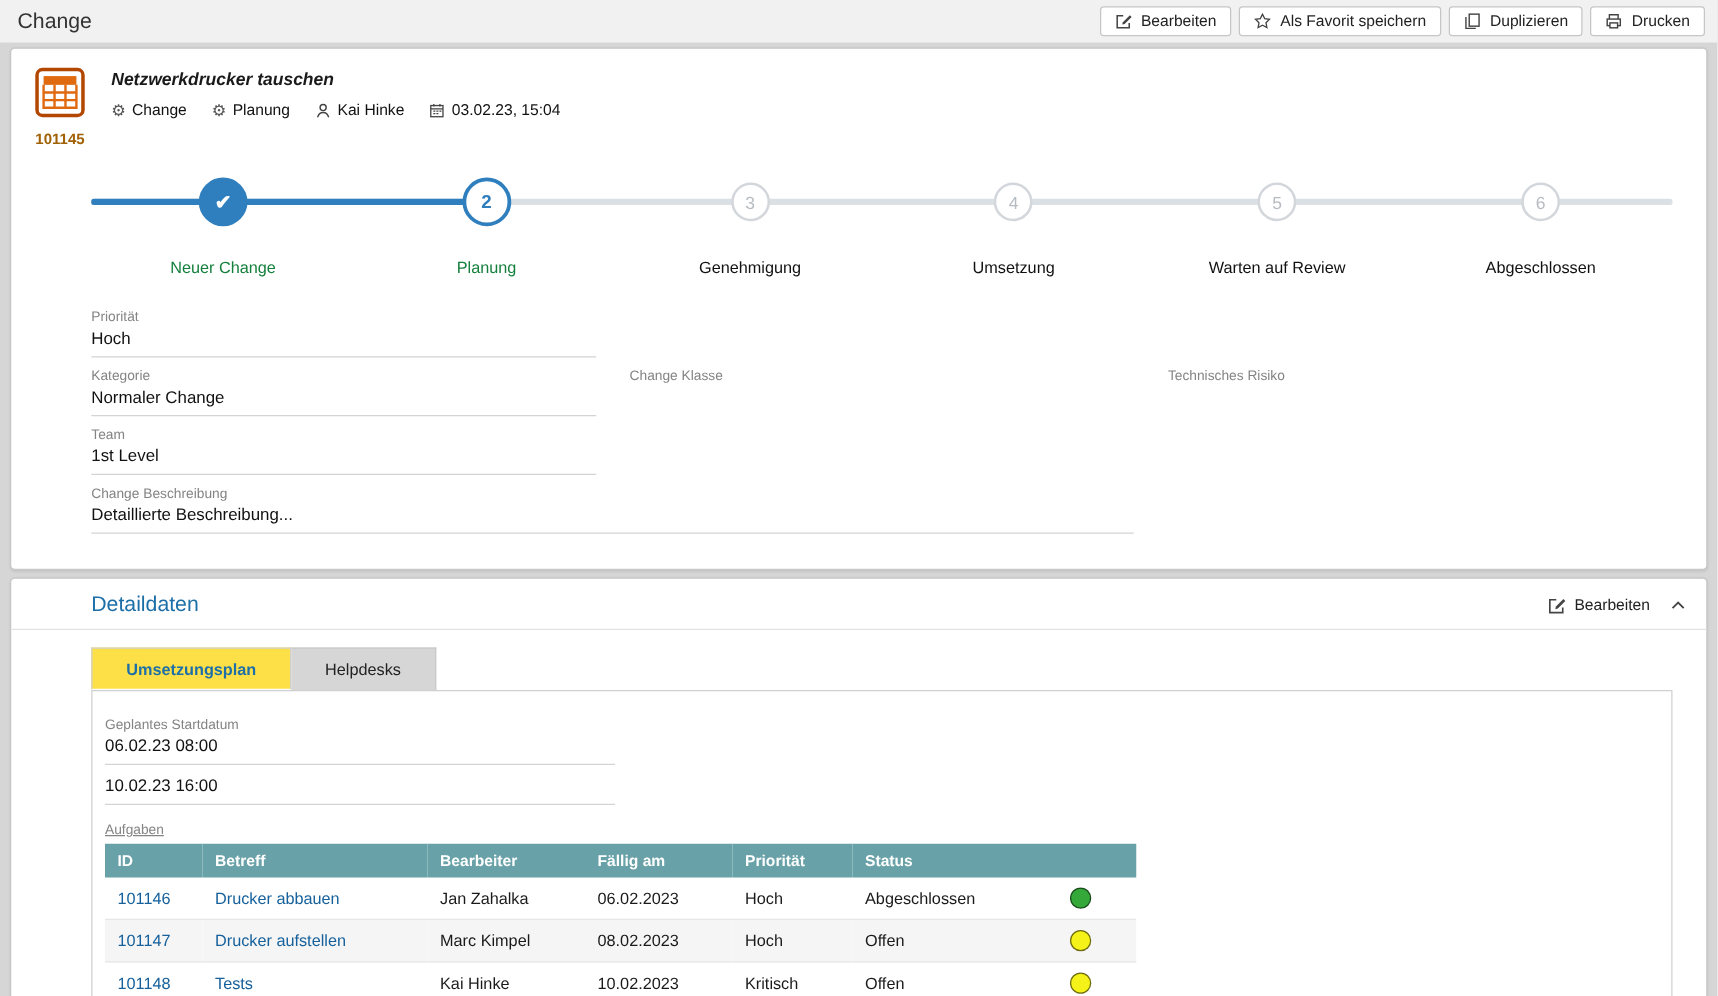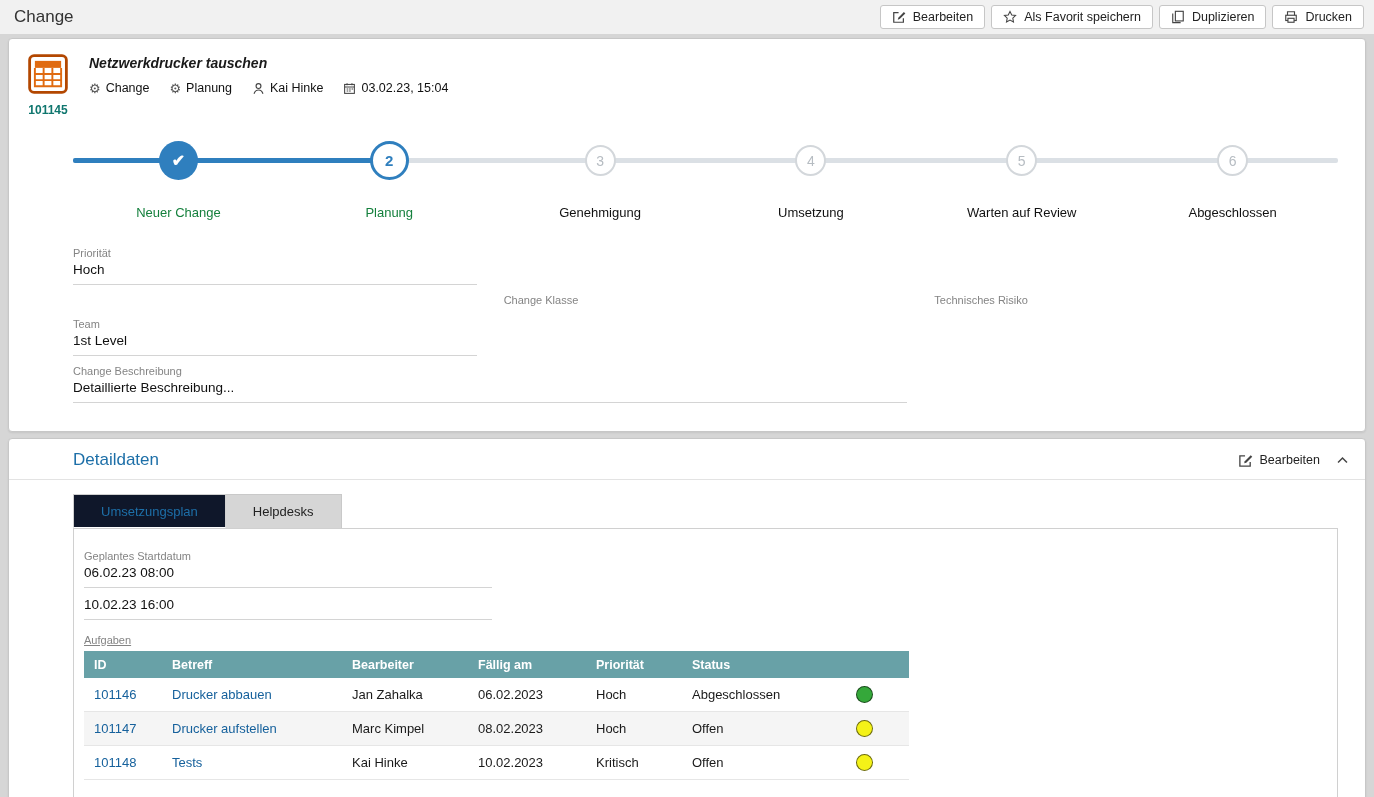--- a/index.html
+++ b/index.html
@@ -48,7 +48,7 @@
   
   .change-head { display: flex; padding: 14px 0 0 14px; }
   .change-icon-block { width: 50px; text-align: center; margin-right: 16px; }
-  .change-id { font-size: 12px; font-weight: bold; margin-top: 4px; color: #0f766e; }
+  .change-id { font-size: 12px; font-weight: bold; margin-top: 4px; color: #a16207; }
   .change-title { font-size: 14px; font-weight: bold; margin-top: 2px; font-style: italic; }
   .change-meta { display: flex; gap: 20px; margin-top: 10px; align-items: center; }
   .meta-item { display: flex; align-items: center; gap: 5px; font-size: 12.5px; color: #111; }

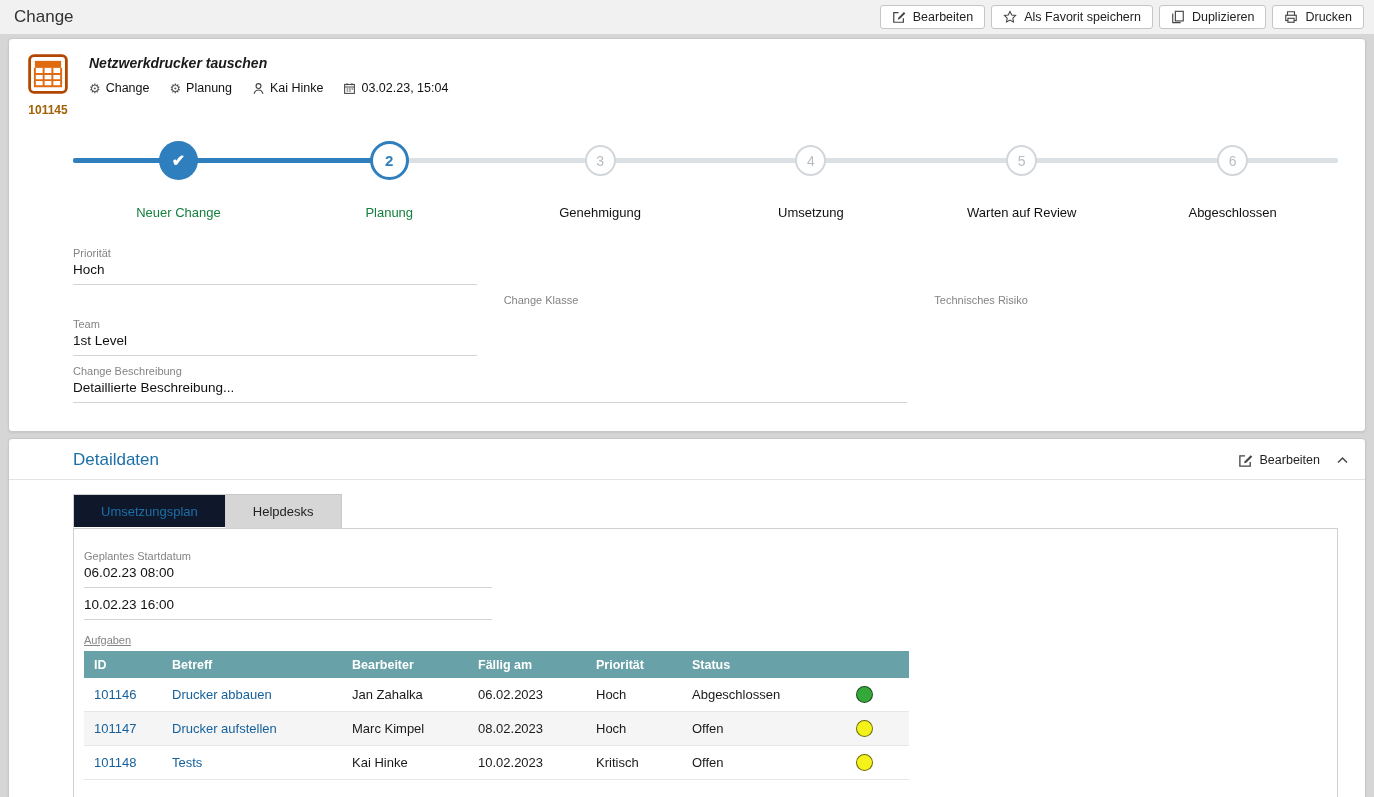--- a/index.html
+++ b/index.html
@@ -314,6 +314,10 @@
     <div class="field f-prio">
       <div class="flabel">Priorität</div>
       <div class="fvalue">Hoch</div>
+    </div>
+    <div class="field f-kat">
+      <div class="flabel">Kategorie</div>
+      <div class="fvalue">Normaler Change</div>
     </div>
     <div class="field f-klasse">
       <div class="flabel">Change Klasse</div>

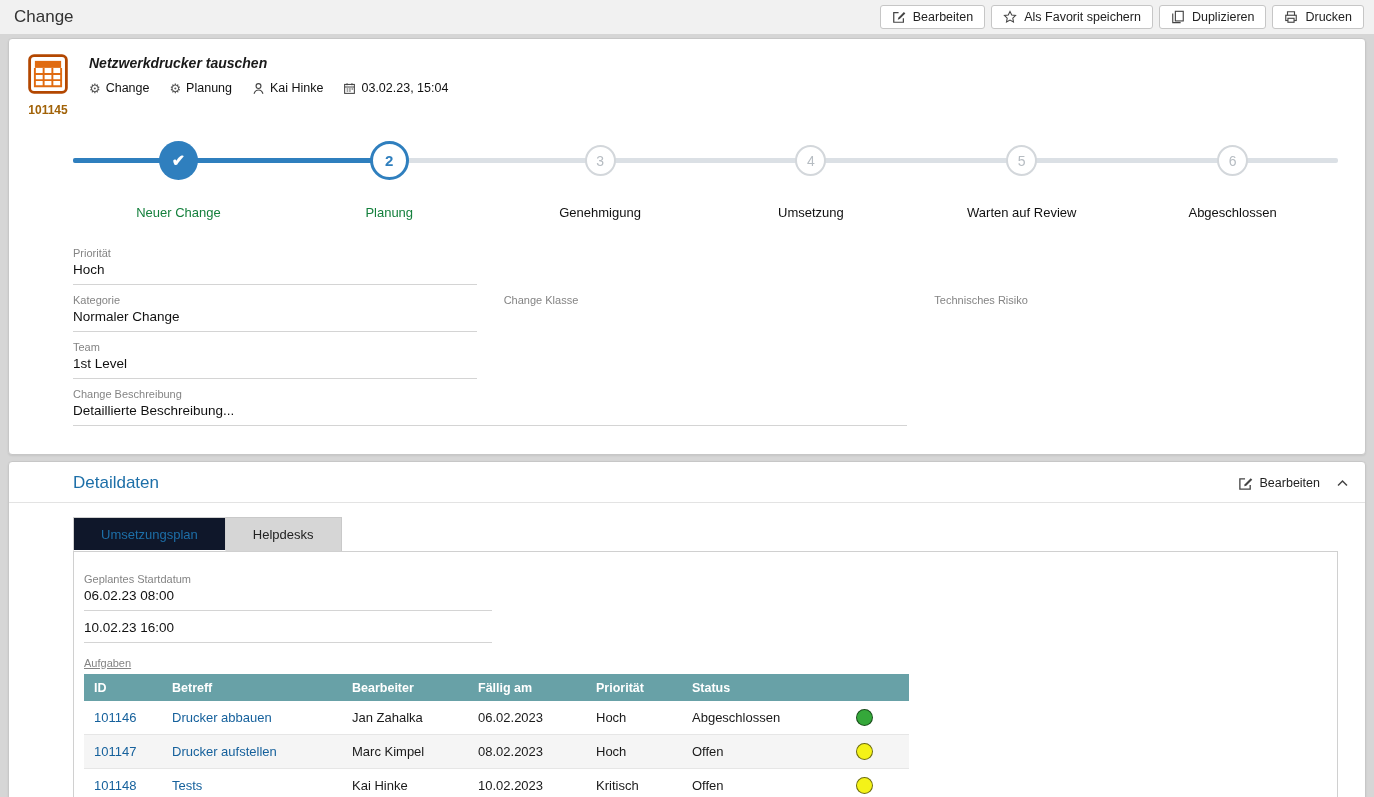--- a/index.html
+++ b/index.html
@@ -120,11 +120,11 @@
     padding: 0 27px; font-size: 13px; cursor: pointer;
   }
   .tab.active {
-    background: #0f172a;
+    background: #fde047;
     border: 1px solid #d0d0d0;
     border-bottom: 1px solid #fff;
     margin-bottom: -1px;
-    color: #1d6fa8; font-weight: normal;
+    color: #1d6fa8; font-weight: bold;
   }
   .tab.inactive {
     background: #d6d6d6;

